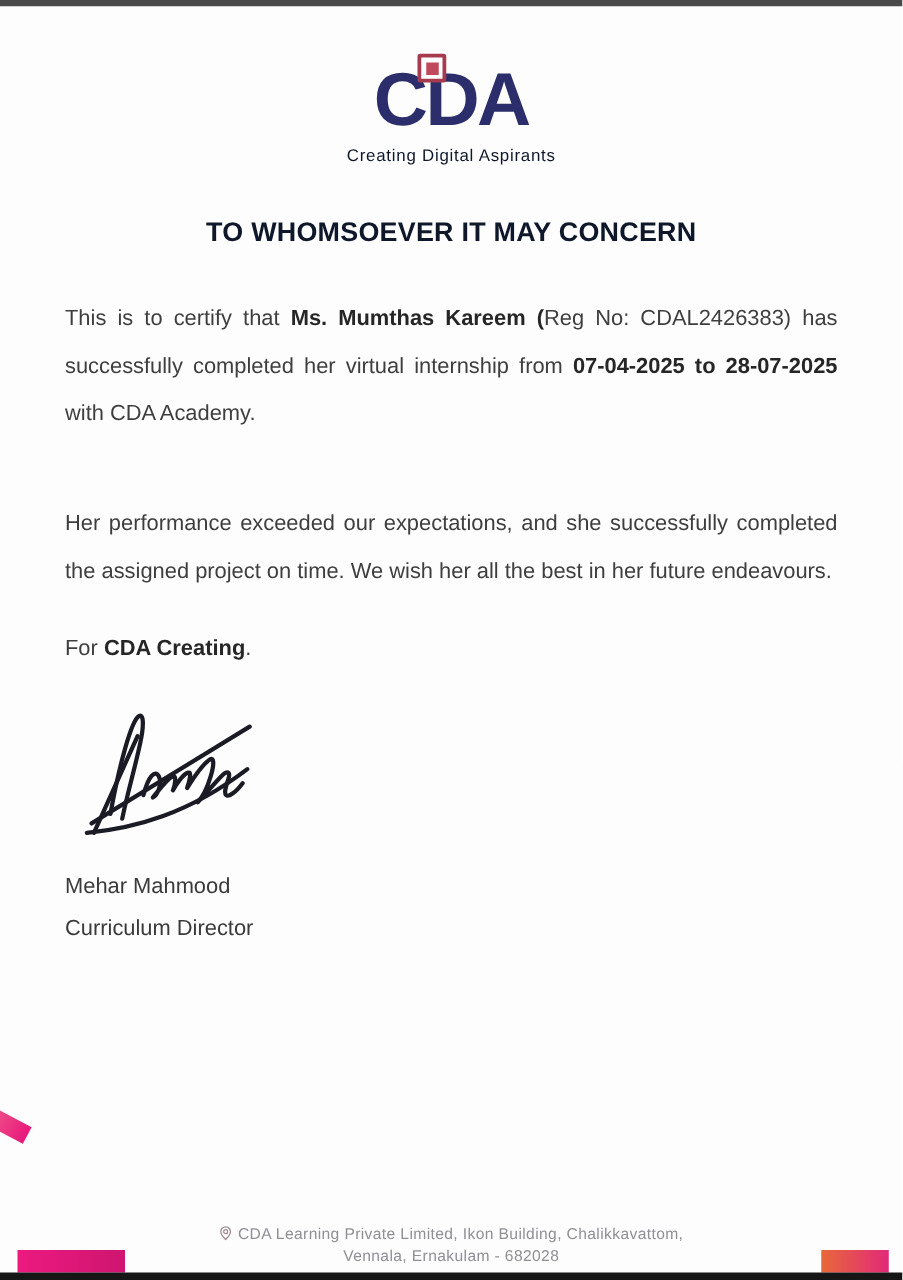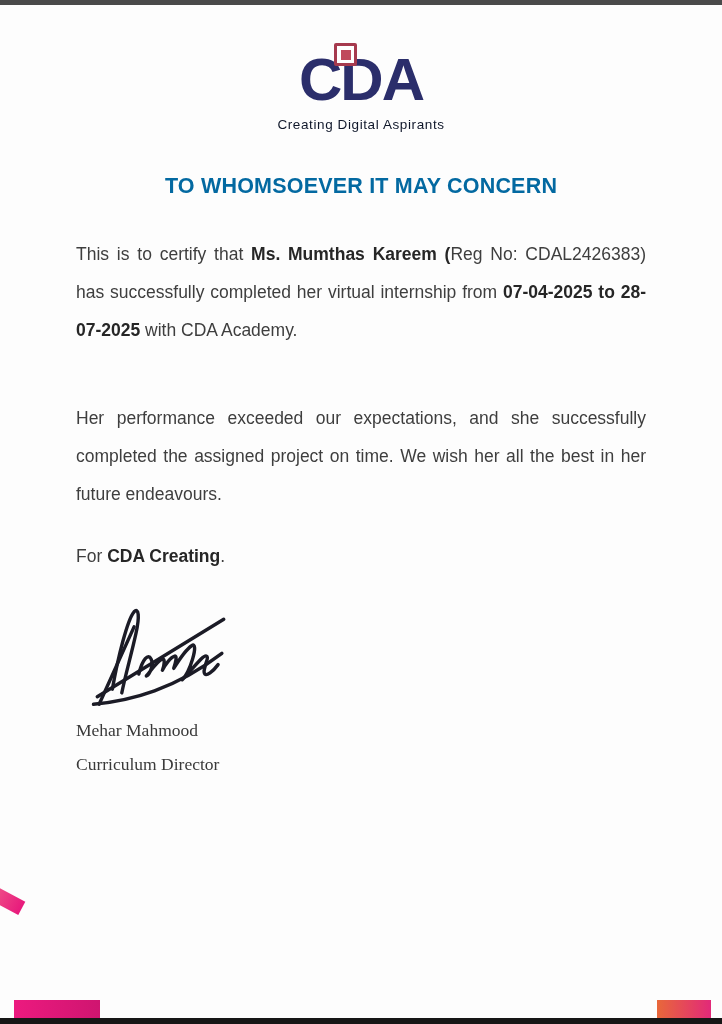--- a/index.html
+++ b/index.html
@@ -54,7 +54,7 @@
     margin-top: 42px;
     text-align: center;
     font-size: 21.5px; font-weight: 800;
-    color: #0369a1;
+    color: #0f172a;
     letter-spacing: 0.2px;
   }
   

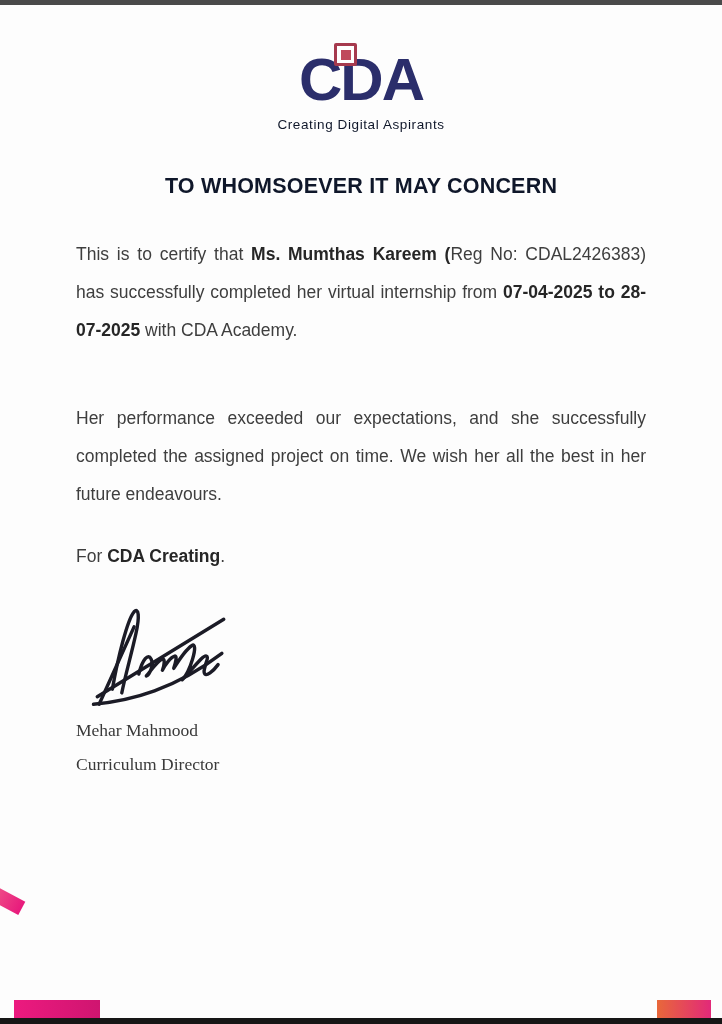--- a/index.html
+++ b/index.html
@@ -58,7 +58,7 @@
     letter-spacing: 0.2px;
   }
   
-  .content { padding: 0 76px; color: #3e3e3e; }
+  .content { padding: 0 52px; color: #3e3e3e; }
   .para {
     font-size: 17.5px;
     line-height: 38px;

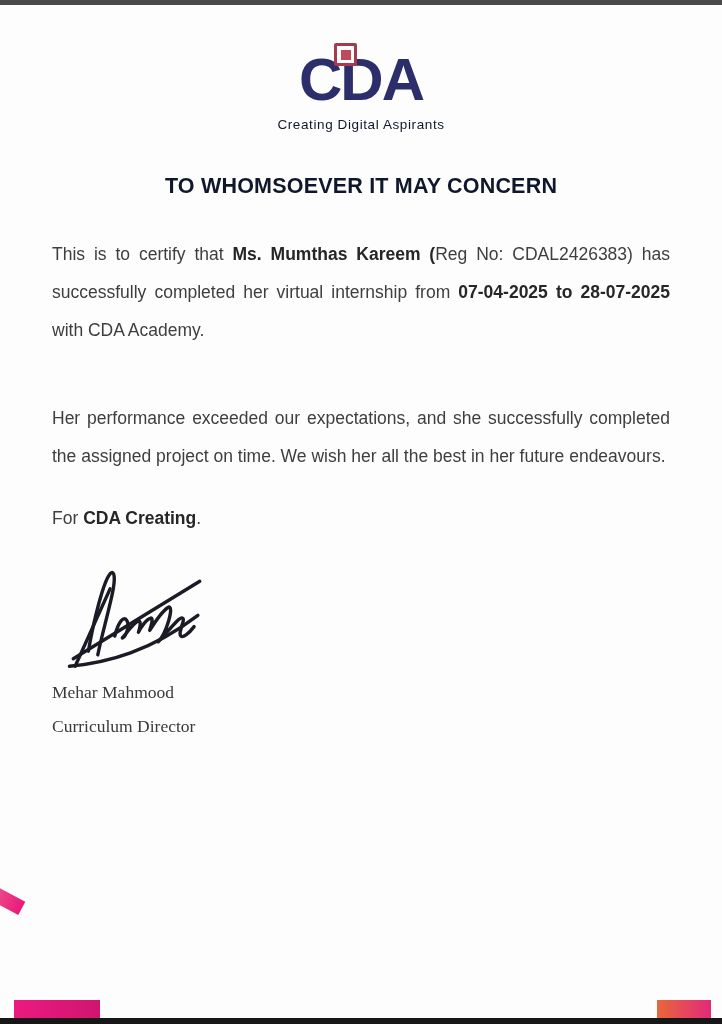--- a/index.html
+++ b/index.html
@@ -75,7 +75,7 @@
   
   .signature { margin-top: 16px; margin-left: 2px; width: 165px; height: 118px; }
   .signature svg { width: 100%; height: 100%; }
-  .signatory { margin-top: 4px; font-size: 17.5px; line-height: 34px; color: #3a3a3a; font-family: Liberation Serif, serif; }
+  .signatory { margin-top: 20px; font-size: 17.5px; line-height: 34px; color: #3a3a3a; }
   
   .edge-sliver {
     position: absolute; left: -14px; top: 892px;

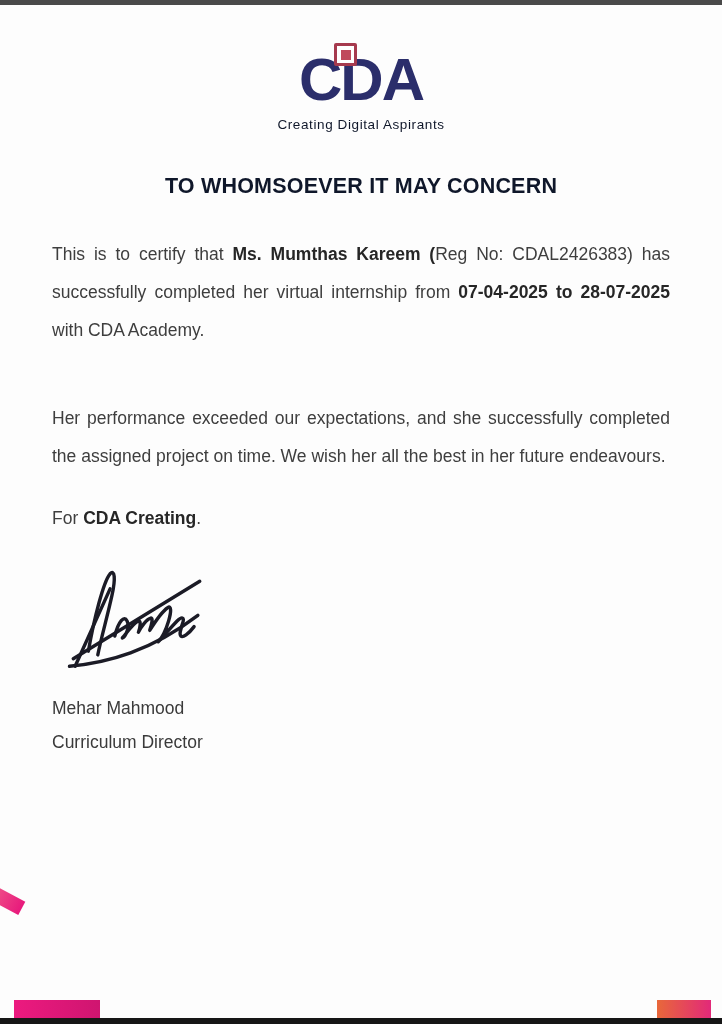--- a/index.html
+++ b/index.html
@@ -157,6 +157,13 @@
 
   <div class="edge-sliver"></div>
 
+  <div class="footer-address">
+    <div><span class="pin-icon"><svg width="11" height="13" viewBox="0 0 12 13" xmlns="http://www.w3.org/2000/svg">
+            <path d="M6 1 C3.5 1 1.8 3 1.8 5.3 C1.8 8 6 12 6 12 C6 12 10.2 8 10.2 5.3 C10.2 3 8.5 1 6 1 Z" fill="none" stroke="#a08b92" stroke-width="1.1"></path>
+            <circle cx="6" cy="5.2" r="1.7" fill="none" stroke="#a08b92" stroke-width="1.1"></circle>
+          </svg></span><span>CDA Learning Private Limited, Ikon Building, Chalikkavattom,</span></div>
+    <div>Vennala, Ernakulam - 682028</div>
+  </div>
 
   <div class="rect-left"></div>
   <div class="rect-right"></div>

